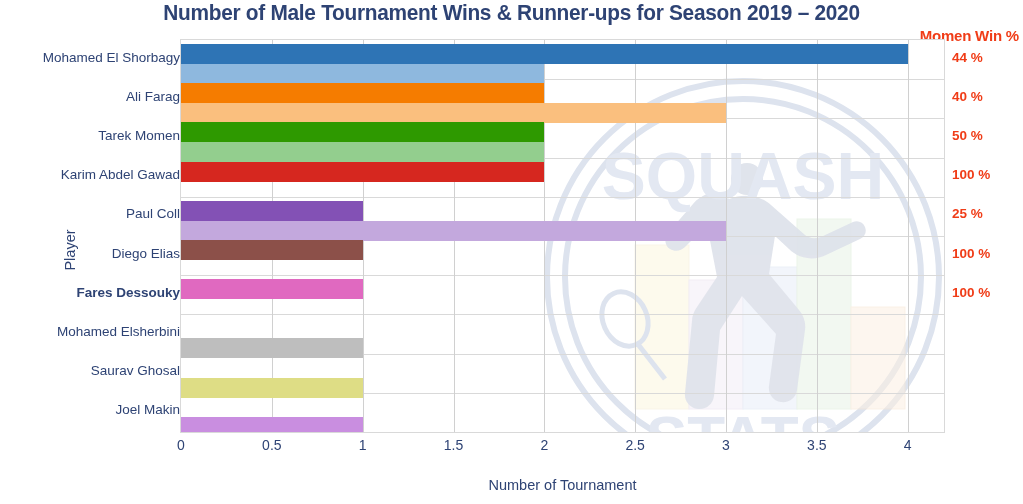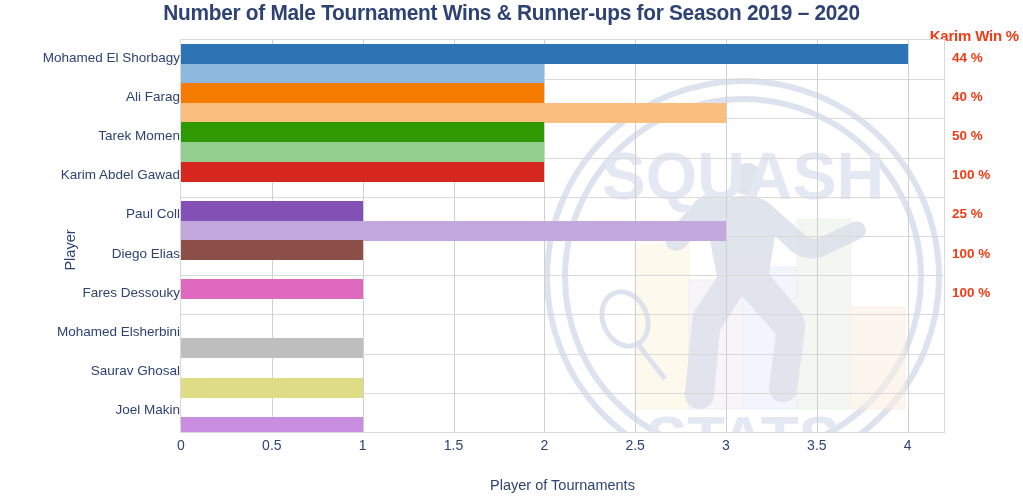--- a/index.html
+++ b/index.html
@@ -97,7 +97,7 @@
 
   <div id="chart-title">Number of Male Tournament Wins &amp; Runner-ups for Season 2019 – 2020</div>
 
-  <div id="finals-header">Karim Win %</div>
+  <div id="finals-header">Momen Win %</div>
 
   <div id="yaxis-title">
     <span>Player</span>

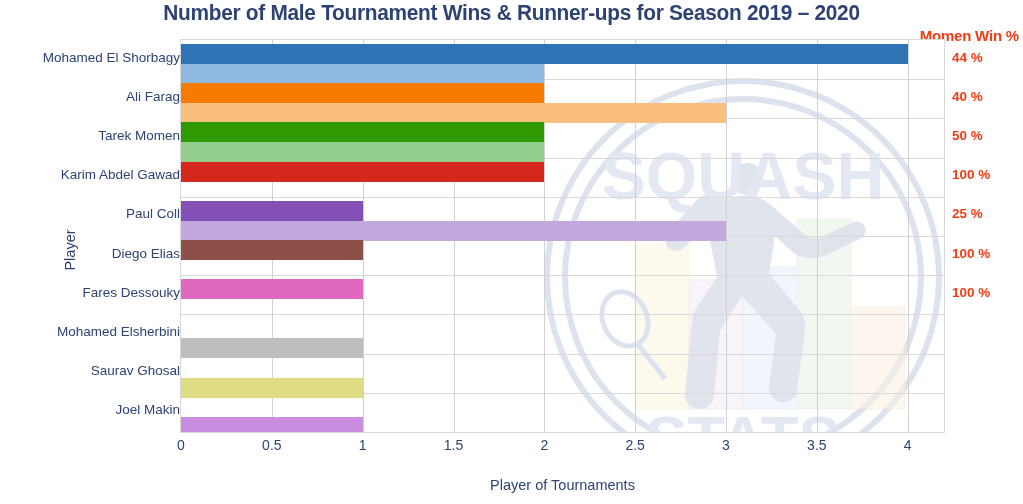--- a/index.html
+++ b/index.html
@@ -110,7 +110,7 @@
       <div class="ytick" style="top: 89px;">Tarek Momen</div>
       <div class="ytick" style="top: 167.4px;">Paul Coll</div>
       <div class="ytick" style="top: 206.6px;">Diego Elias</div>
-      <div class="ytick" style="top: 245.8px;">Fares Dessouky</div>
+      <div class="ytick" style="top: 245.8px; font-weight: bold;">Fares Dessouky</div>
       <div class="ytick" style="top: 285px;">Mohamed Elsherbini</div>
       <div class="ytick" style="top: 324.2px;">Saurav Ghosal</div>
       <div class="ytick" style="top: 363.4px;">Joel Makin</div>

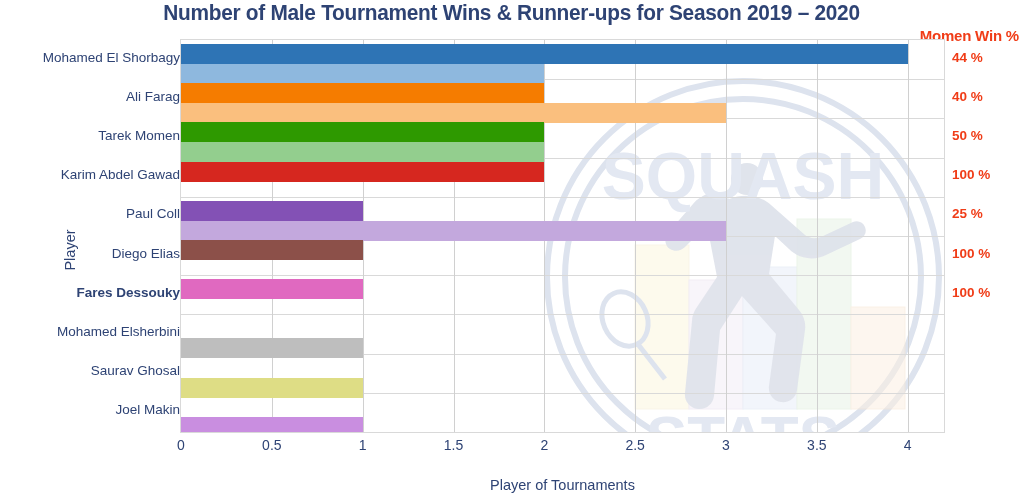--- a/index.html
+++ b/index.html
@@ -195,7 +195,7 @@
       <div class="xtick" style="left: 636.833px;">3.5</div>
       <div class="xtick" style="left: 727.667px;">4</div>
     </div>
-  <div id="xaxis-title">Player of Tournaments</div>
+  <div id="xaxis-title">Number of Tournament</div>
 
   <div id="pct-col">
       <div class="pct-val" style="top: 10.6px;">44 %</div>

